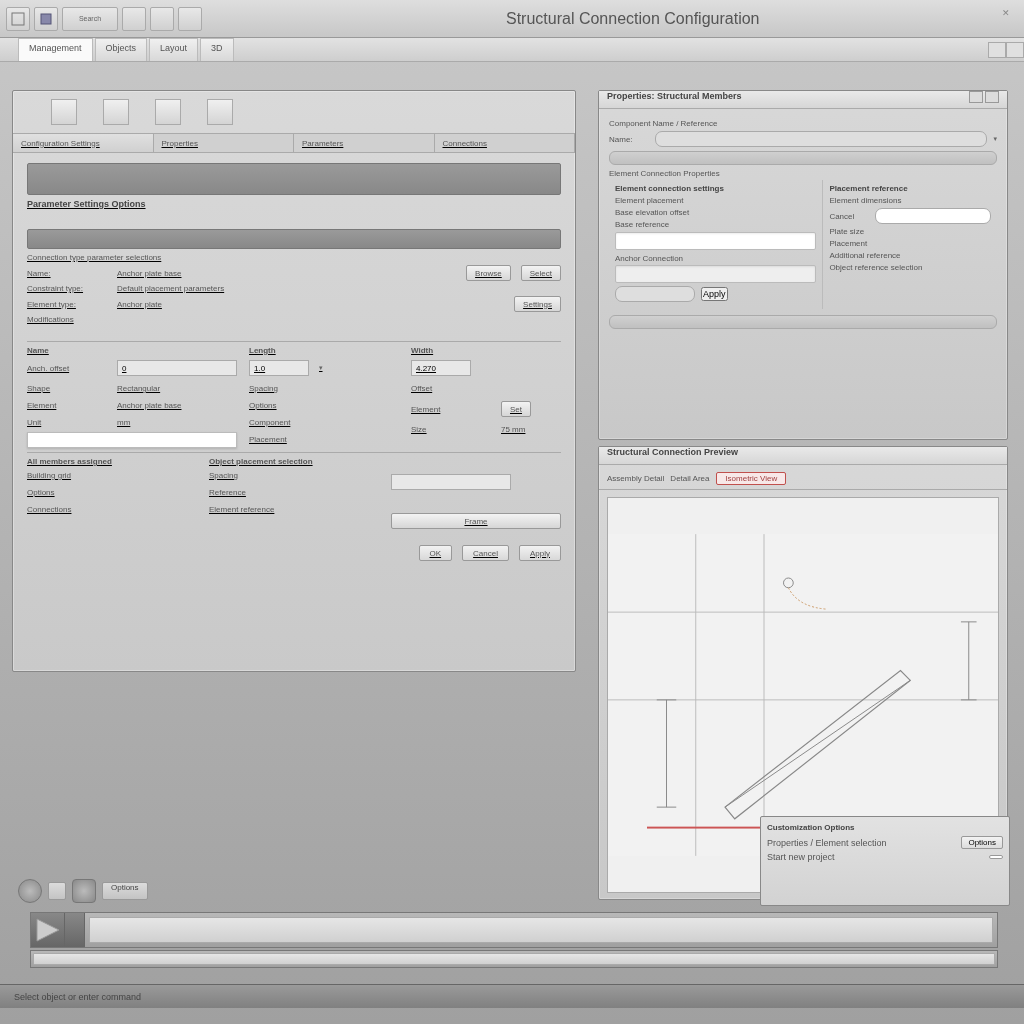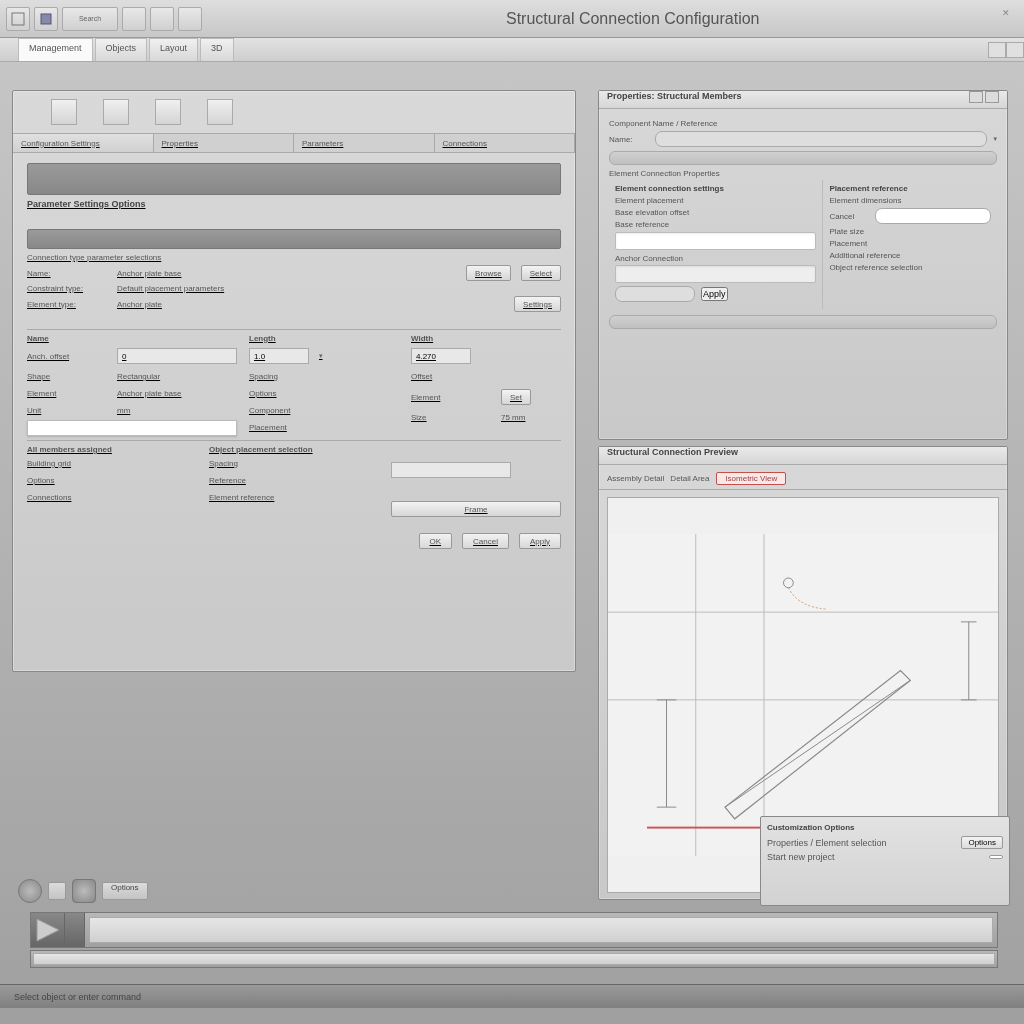--- a/index.html
+++ b/index.html
@@ -141,6 +141,9 @@
       <span style="flex:1"></span>
       <button class="smallbtn">Settings</button>
     </div>
+    <div class="row">
+      <span class="val">Modifications</span>
+    </div>
   </div>
 
   <div class="section" style="padding-top:8px">

